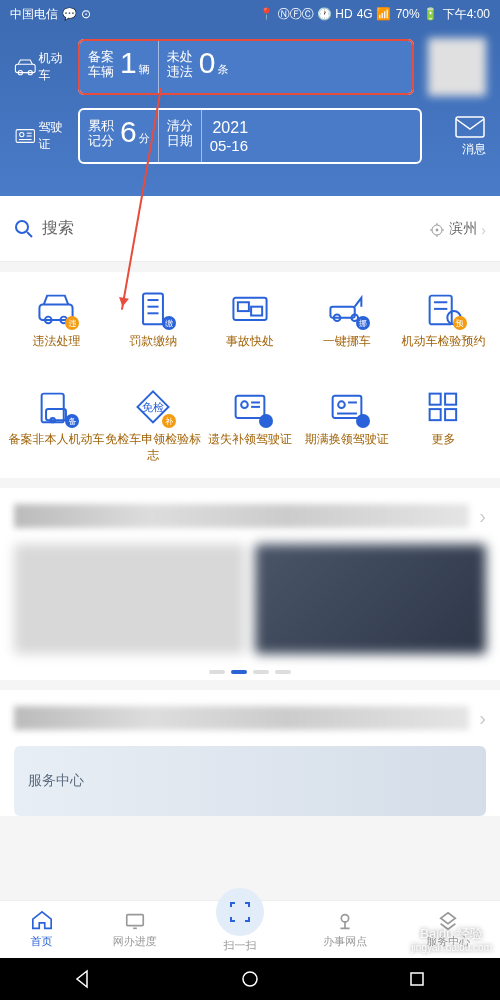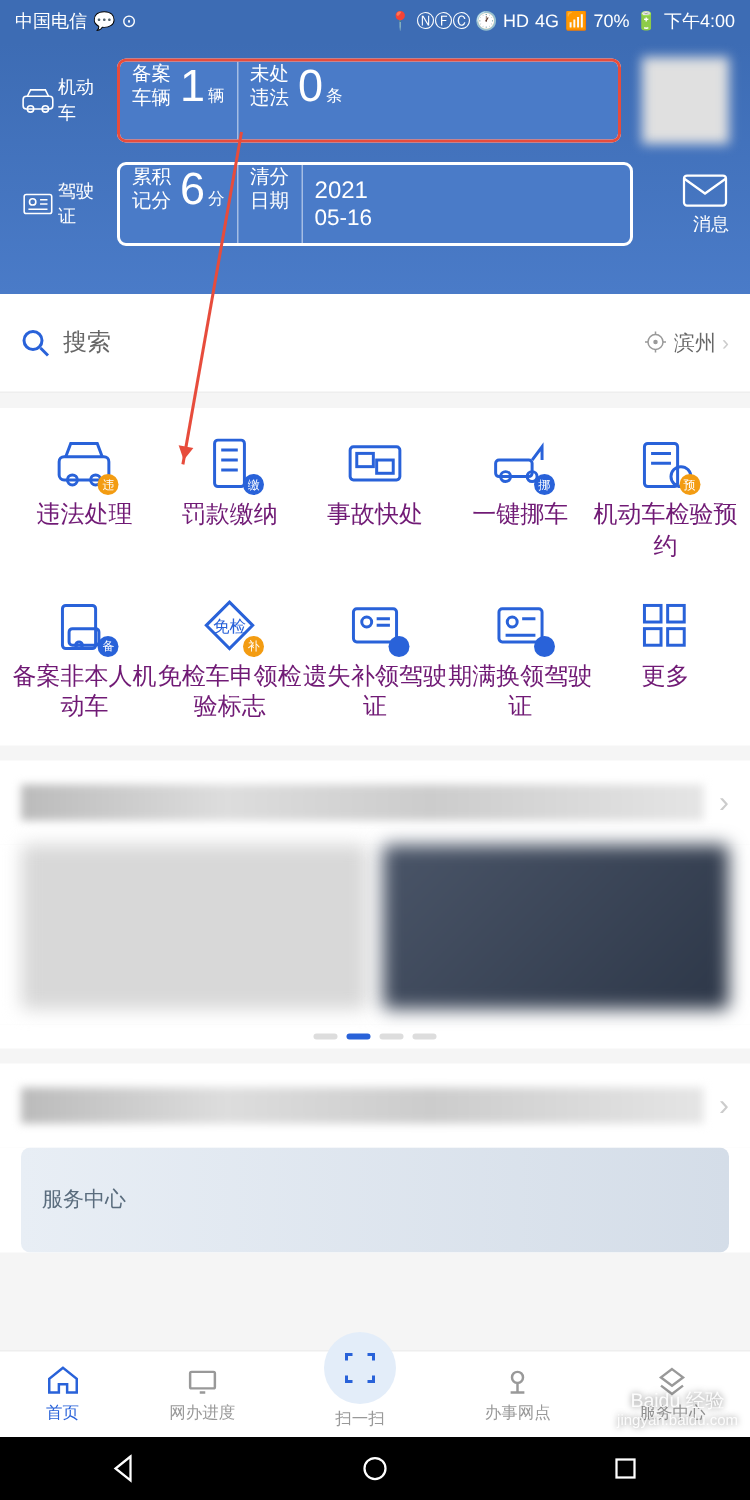--- a/index.html
+++ b/index.html
@@ -13,7 +13,7 @@
 .side-icon span{font-size:12px}
 .info-card{flex:1;border:2px solid #fff;border-radius:6px;background:#4a7bc8;display:flex;height:56px;overflow:hidden;position:relative}
 .info-card.red-border{outline:2px solid #e74c3c;outline-offset:-2px}
-.card-segment{display:flex;align-items:flex-start;padding:0 8px;border-right:1px solid rgba(255,255,255,.5)}
+.card-segment{display:flex;align-items:flex-end;padding:13px 8px;border-right:1px solid rgba(255,255,255,.5)}
 .card-segment:last-child{border-right:none}
 .seg-label{font-size:13px;line-height:1.2;writing-mode:horizontal-tb}
 .seg-value{display:flex;align-items:baseline;gap:2px;margin-left:6px}

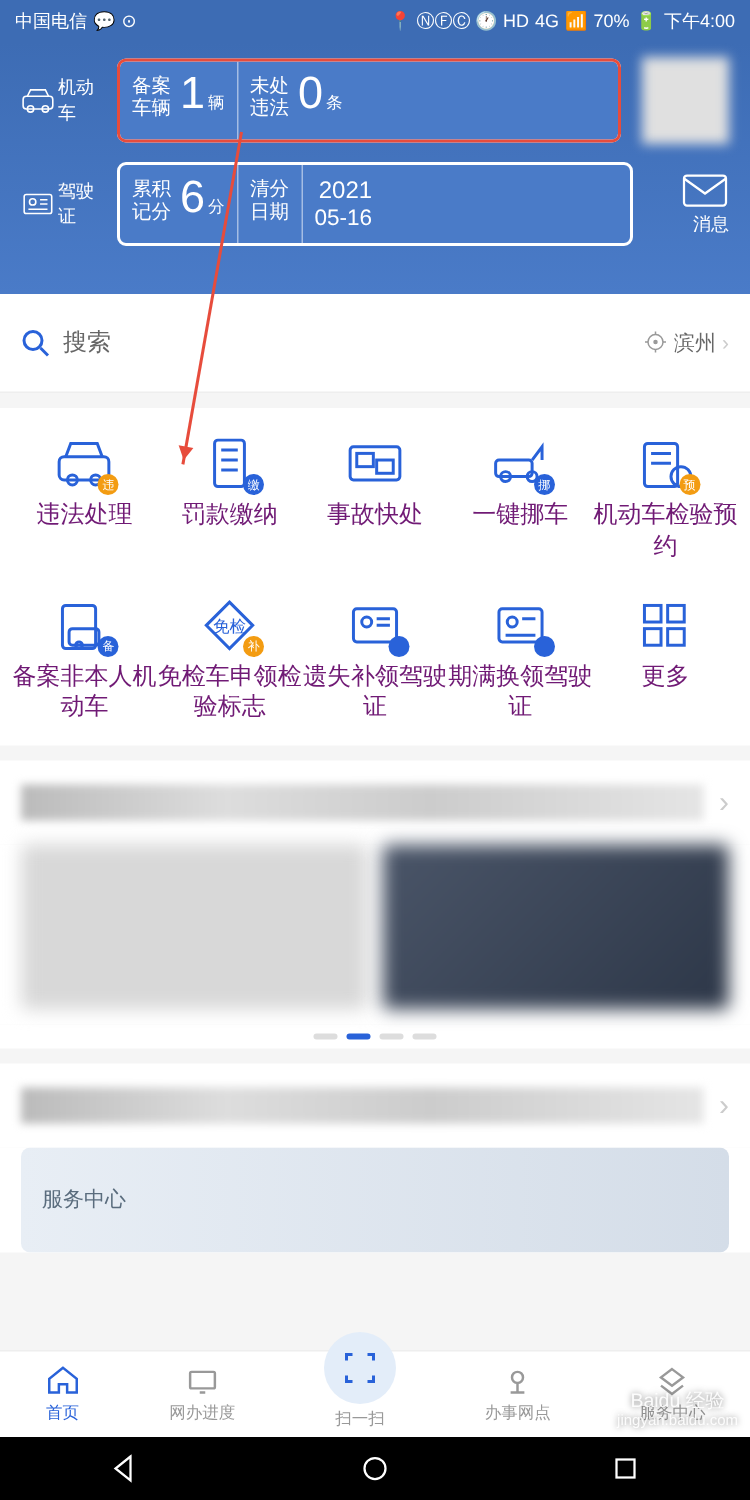--- a/index.html
+++ b/index.html
@@ -27,7 +27,7 @@
 .search-row{background:#fff;display:flex;align-items:center;padding:22px 14px;gap:8px;border-bottom:1px solid #eee}
 .search-box{flex:1;display:flex;align-items:center;gap:8px;color:#999}
 .search-box svg{width:20px;height:20px}
-.city-picker{display:flex;align-items:flex-start;gap:4px;color:#666;font-size:14px}
+.city-picker{display:flex;align-items:flex-end;gap:4px;color:#666;font-size:14px}
 .grid-section{background:#fff;padding:18px 8px 14px;display:grid;grid-template-columns:repeat(5,1fr);row-gap:22px}
 .grid-item{display:flex;flex-direction:column;align-items:center;gap:6px}
 .grid-item .icon{width:42px;height:38px;display:flex;align-items:center;justify-content:center;position:relative}

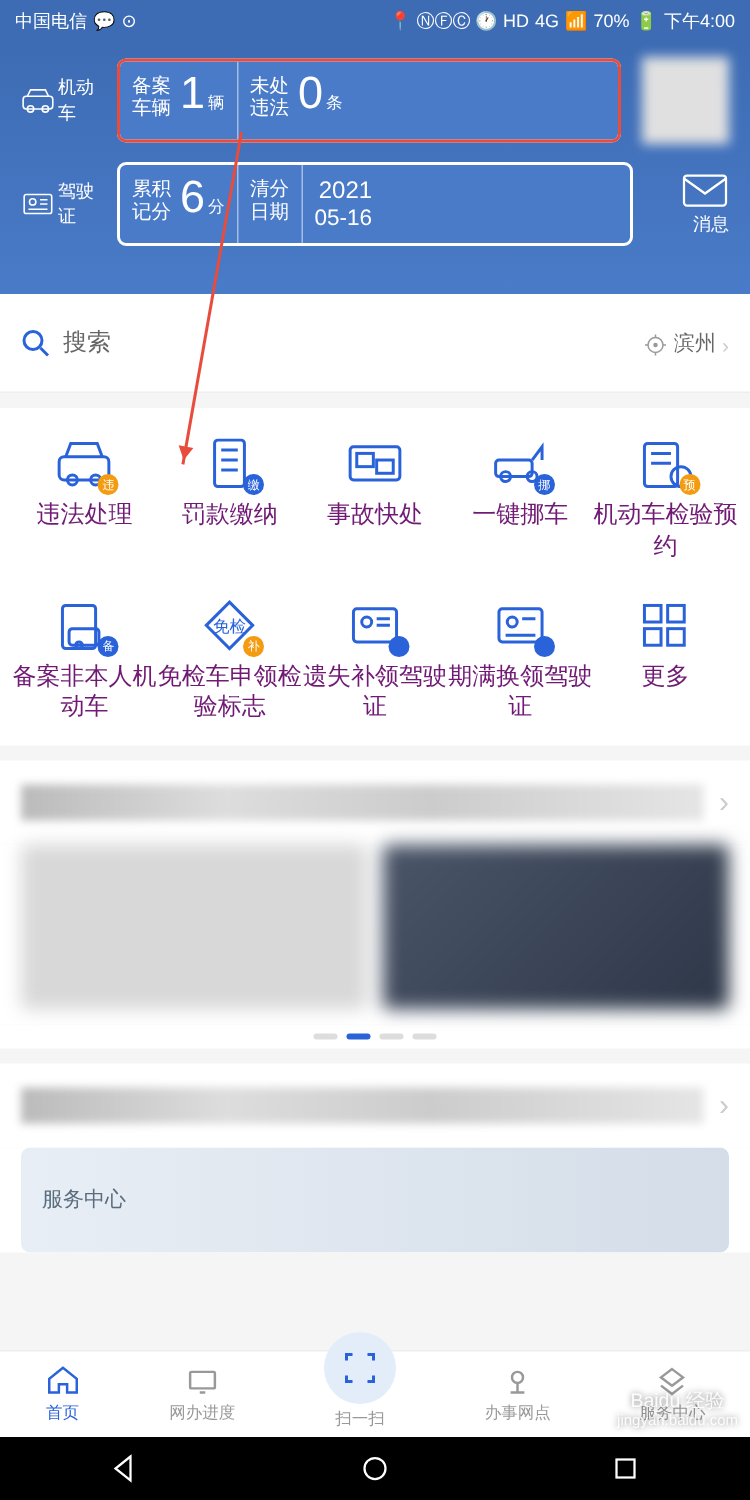--- a/index.html
+++ b/index.html
@@ -31,7 +31,7 @@
 .grid-section{background:#fff;padding:18px 8px 14px;display:grid;grid-template-columns:repeat(5,1fr);row-gap:22px}
 .grid-item{display:flex;flex-direction:column;align-items:center;gap:6px}
 .grid-item .icon{width:42px;height:38px;display:flex;align-items:center;justify-content:center;position:relative}
-.grid-item .label{font-size:16px;color:#701a75;text-align:center;line-height:1.3;min-height:32px}
+.grid-item .label{font-size:12px;color:#a16207;text-align:center;line-height:1.3;min-height:32px}
 .badge{position:absolute;width:14px;height:14px;border-radius:50%;background:#2962d9;bottom:-2px;right:-2px;display:flex;align-items:center;justify-content:center;color:#fff;font-size:8px}
 .badge.orange{background:#f39c12}
 .gap{height:10px}

